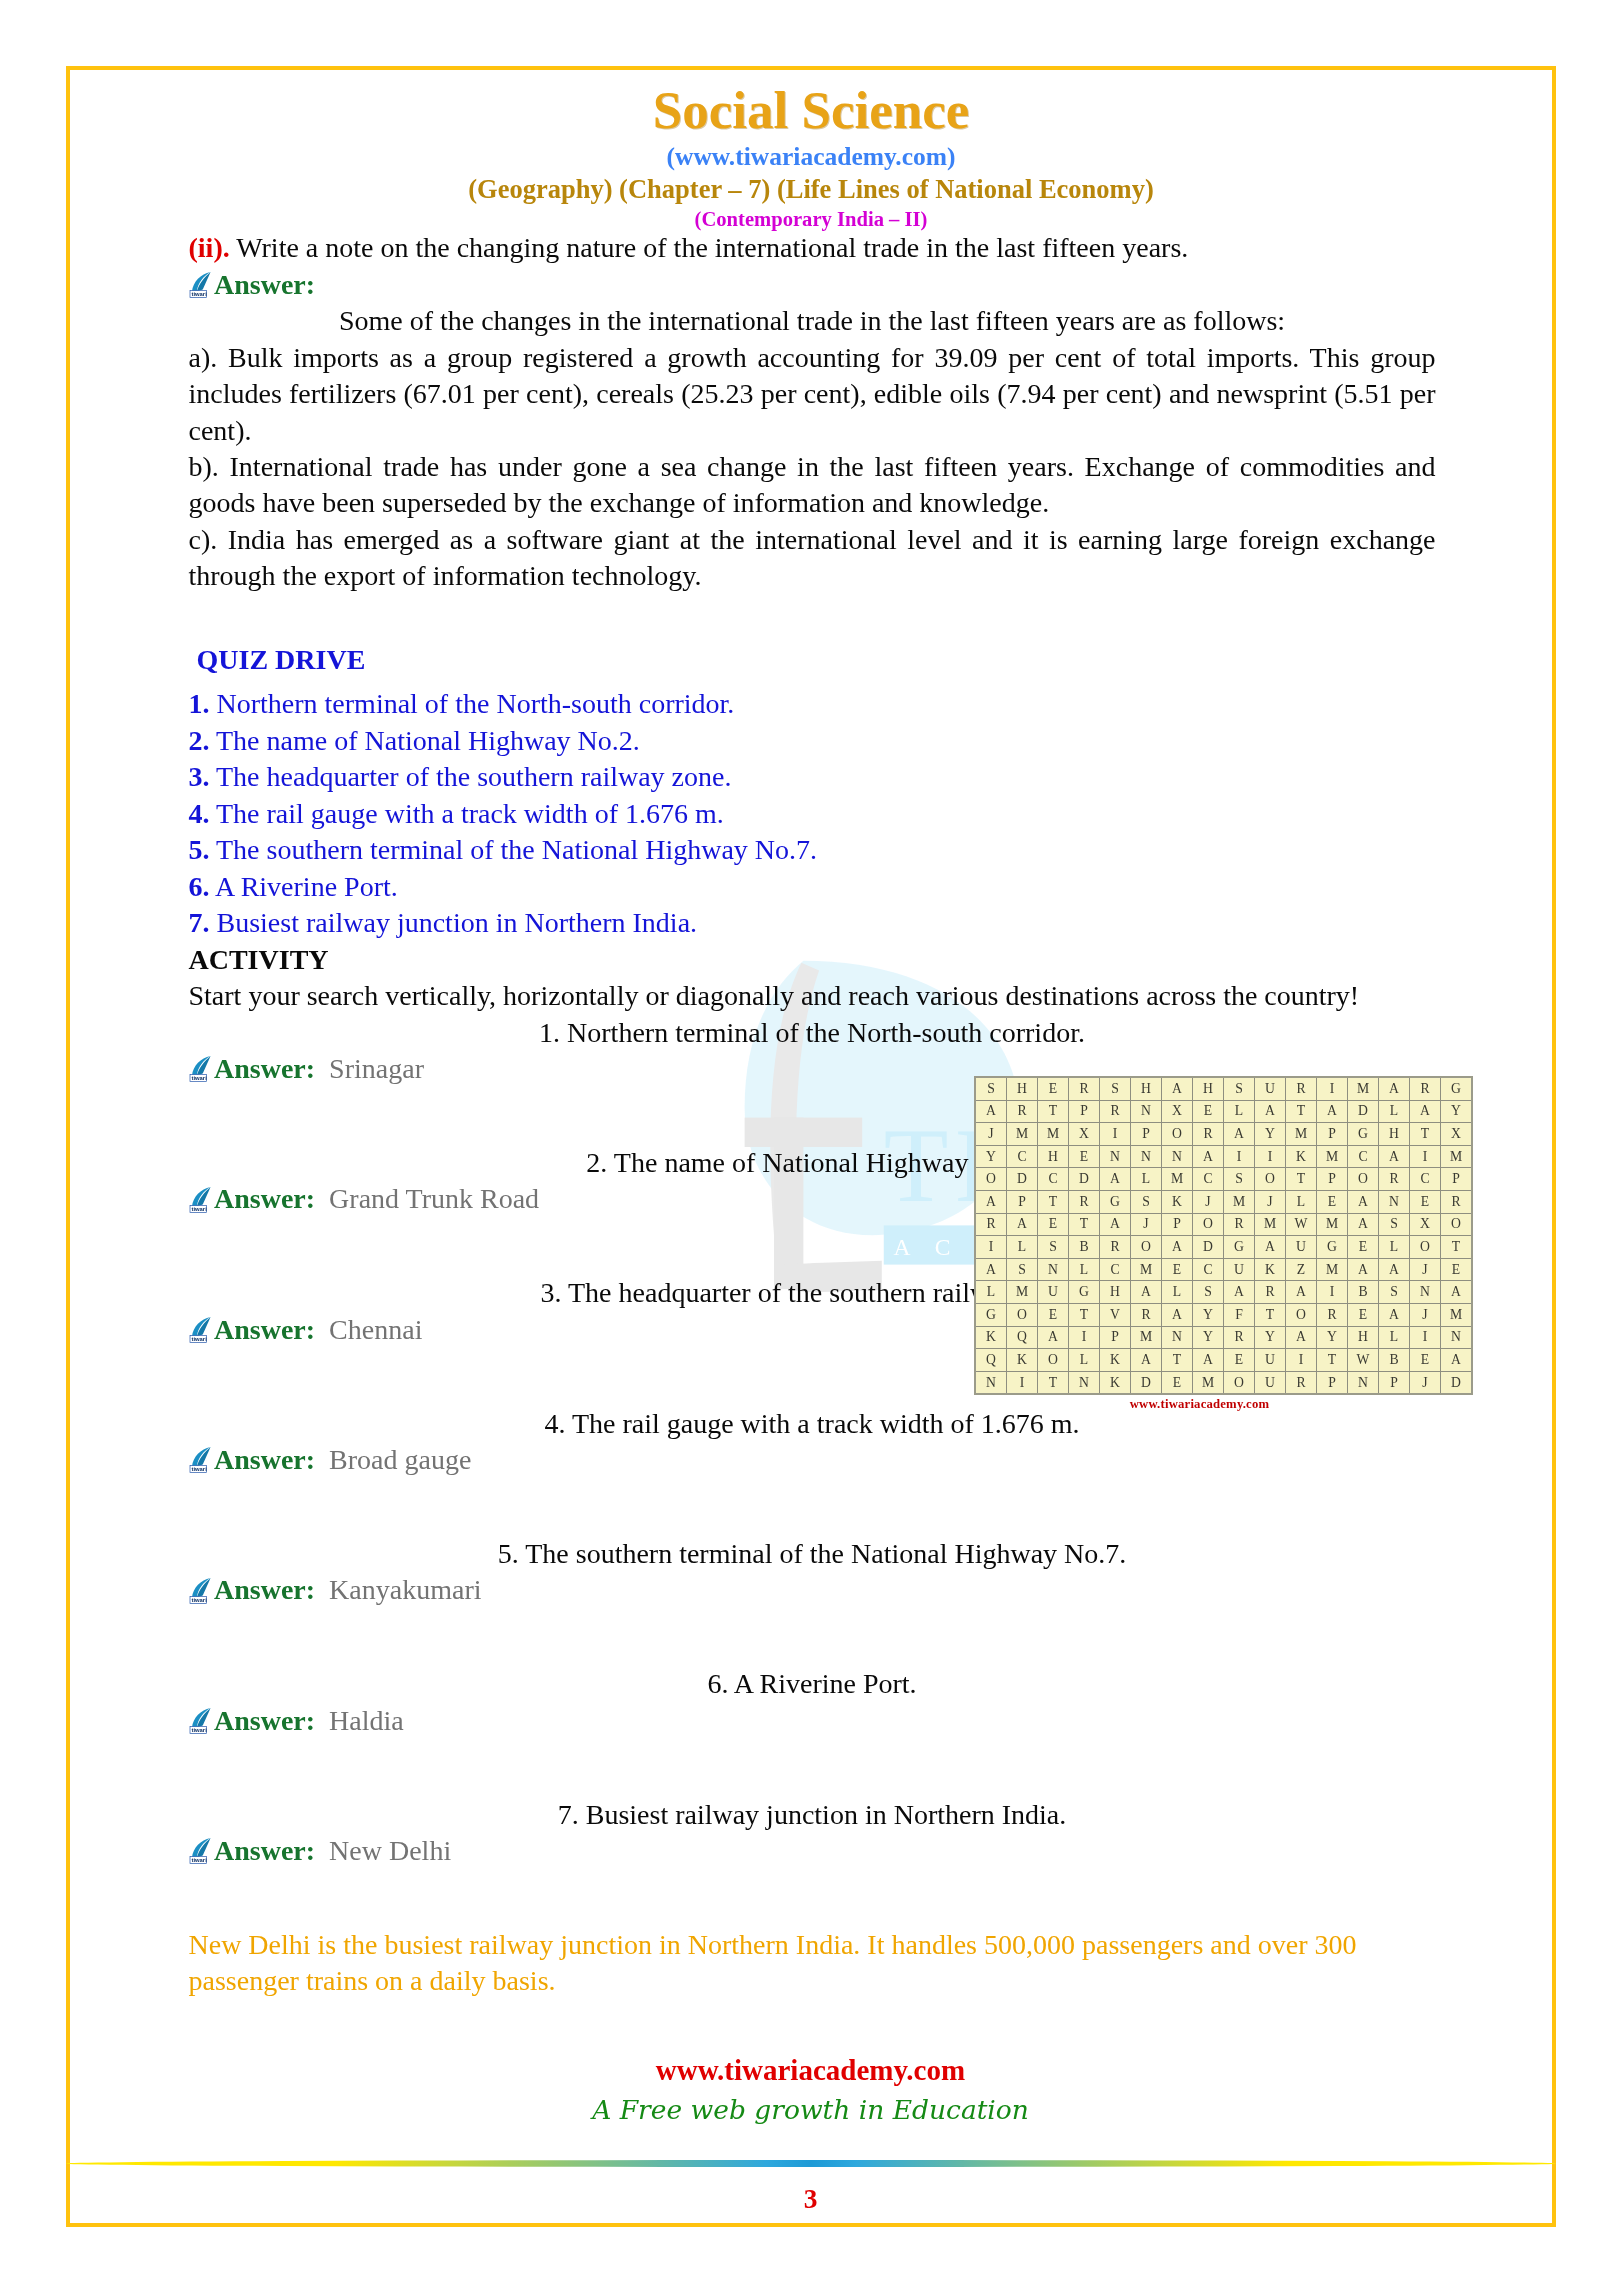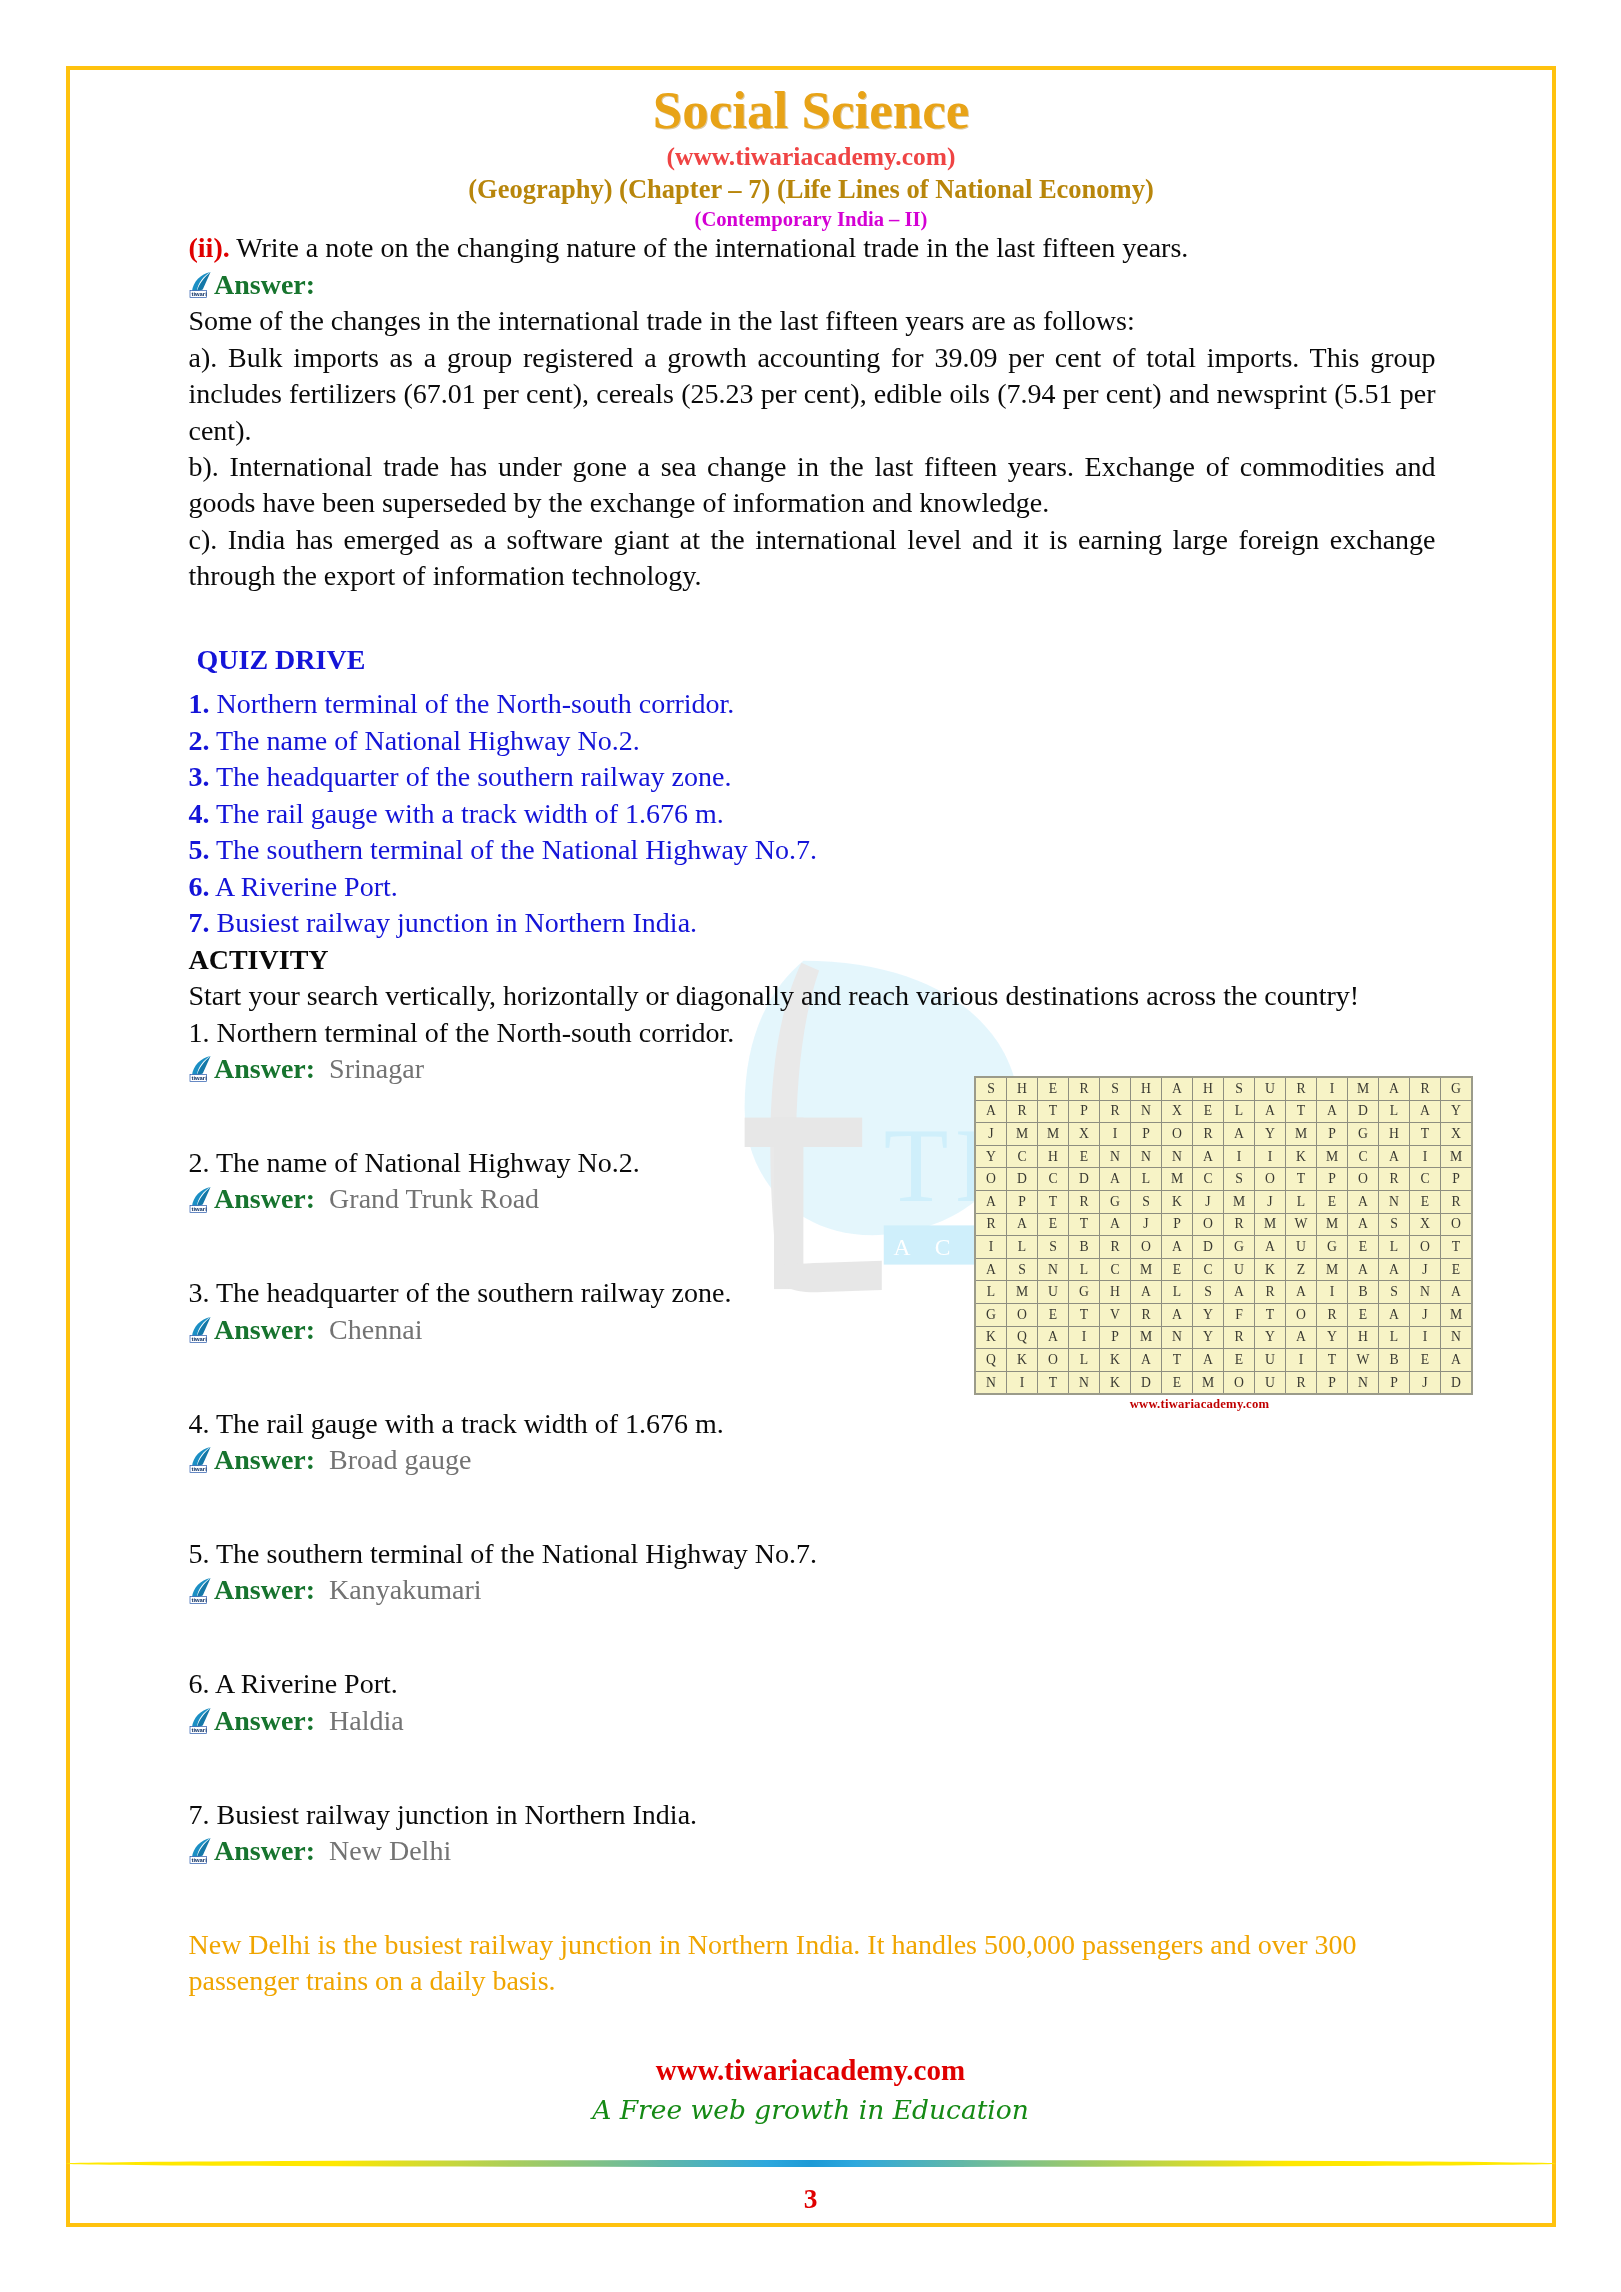--- a/index.html
+++ b/index.html
@@ -49,7 +49,7 @@
     text-align: center;
     font-size: 25.5px;
     font-weight: bold;
-    color: #ef4444;
+    color: #3b82f6;
     margin: 3.9px 0 0 0;
     line-height: 1.1;
   }

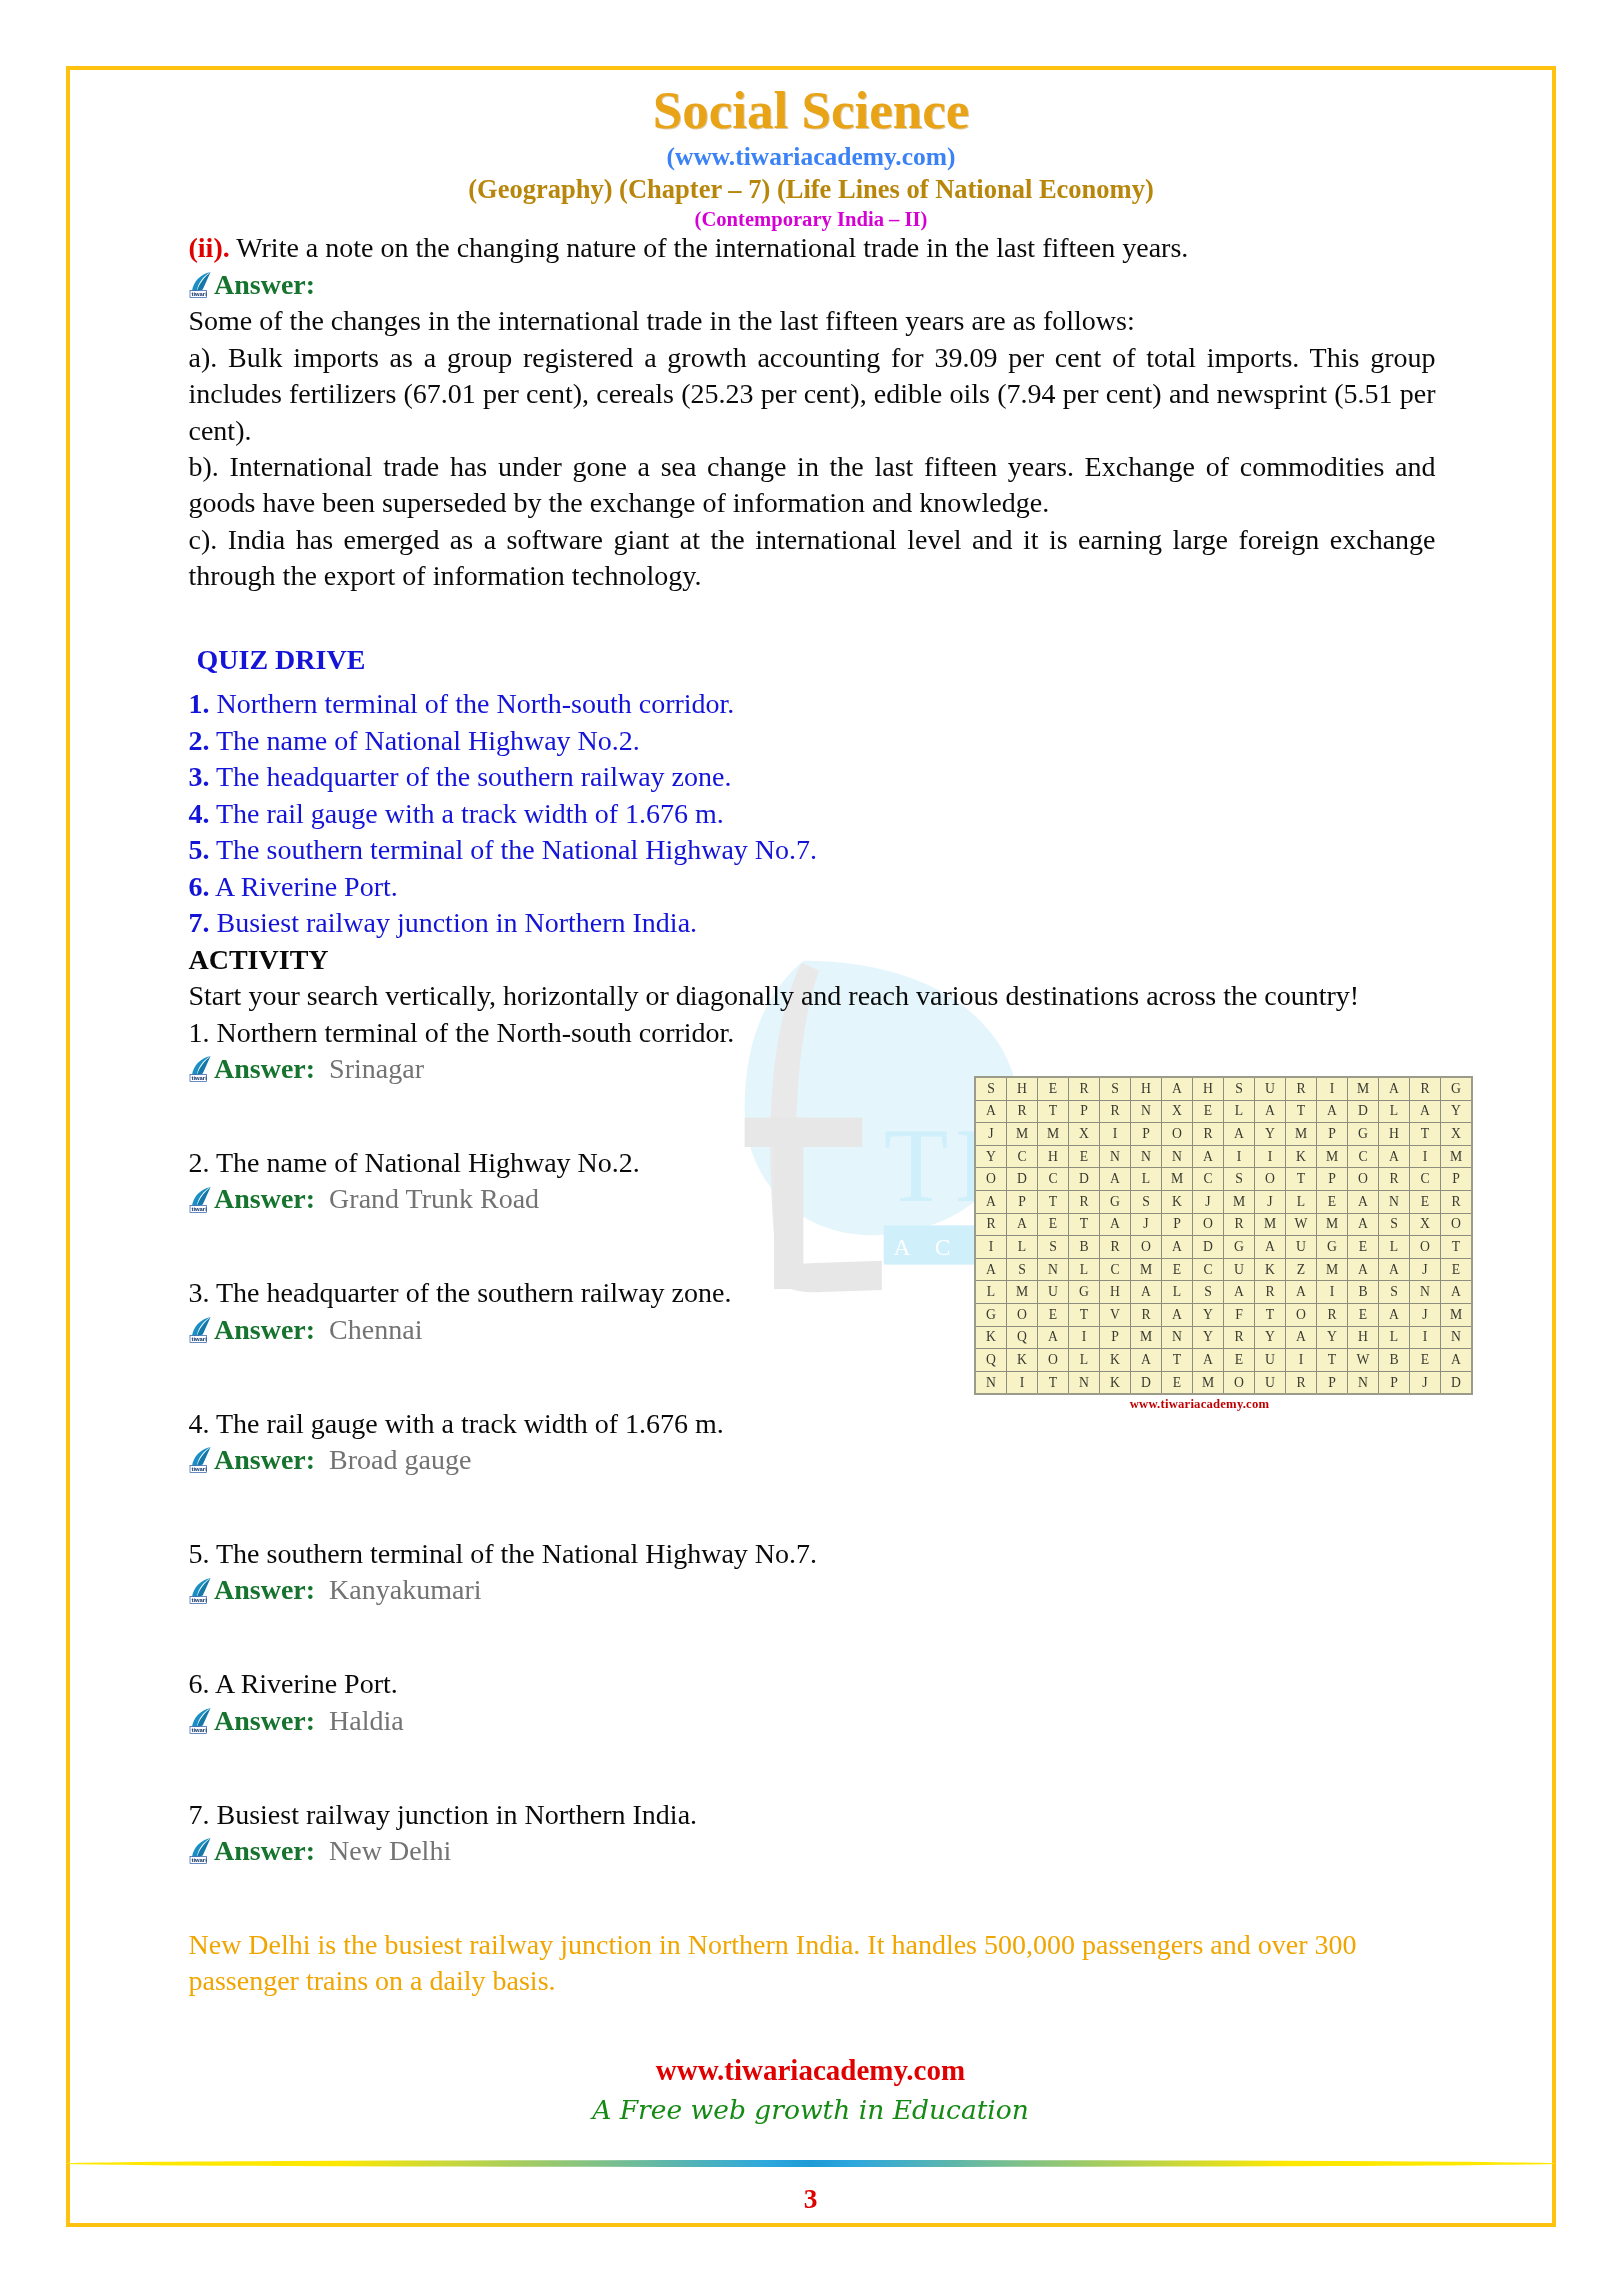--- a/index.html
+++ b/index.html
@@ -84,7 +84,7 @@
     text-align: justify;
     text-justify: inter-word;
   }
-  p.para.nojust { text-align: left; }
+  p.para.nojust { text-align: center; }
 
   .q-num { color: #E00000; font-weight: bold; }
 

